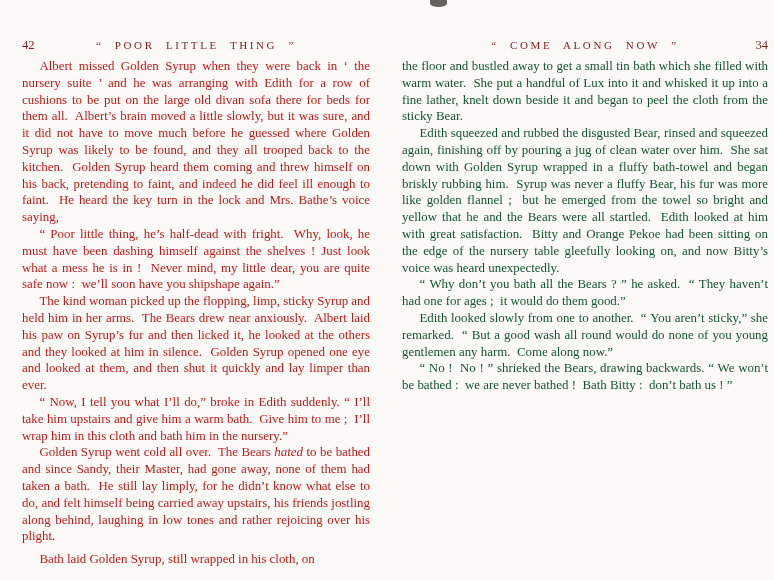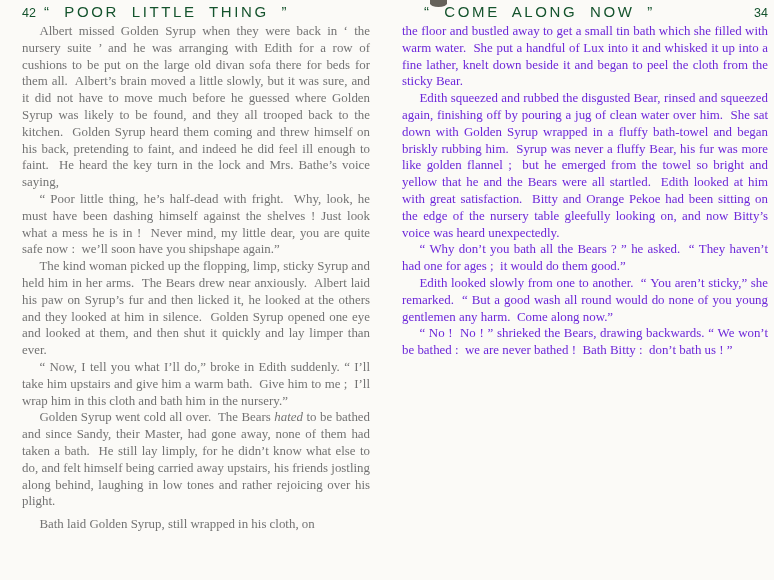--- a/index.html
+++ b/index.html
@@ -30,8 +30,9 @@
     display: flex;
     align-items: baseline;
     height: 20px;
-    font-family: Liberation Sans, sans-serif;
-    color: #14532d;
+    font-family: Liberation Serif, serif;
+    color: #7f1d1d;
+    margin-top: 35px;
   }
   .pageno {
     font-size: 12.5px;

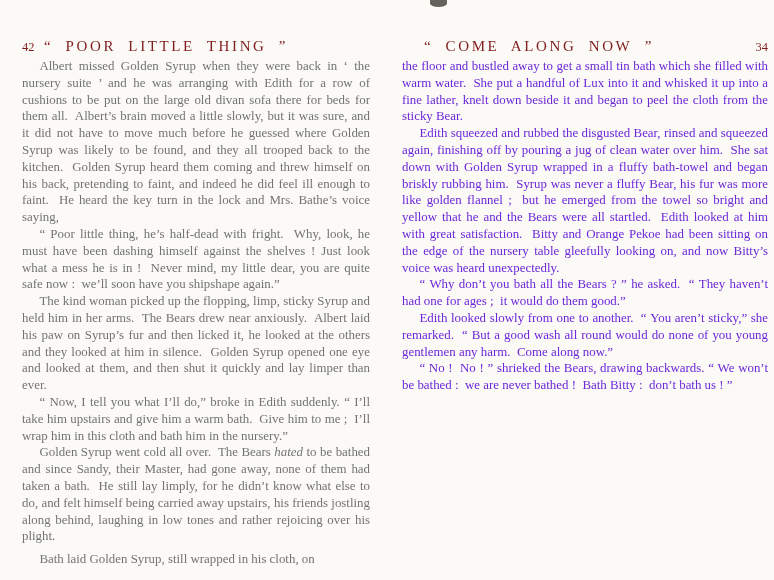--- a/index.html
+++ b/index.html
@@ -41,8 +41,8 @@
   .page.right .pageno { text-align: right; }
   .running-title {
     flex: 1;
-    text-align: left;
-    font-size: 15px;
+    text-align: center;
+    font-size: 11px;
     letter-spacing: 2.6px;
     word-spacing: 6px;
     white-space: nowrap;

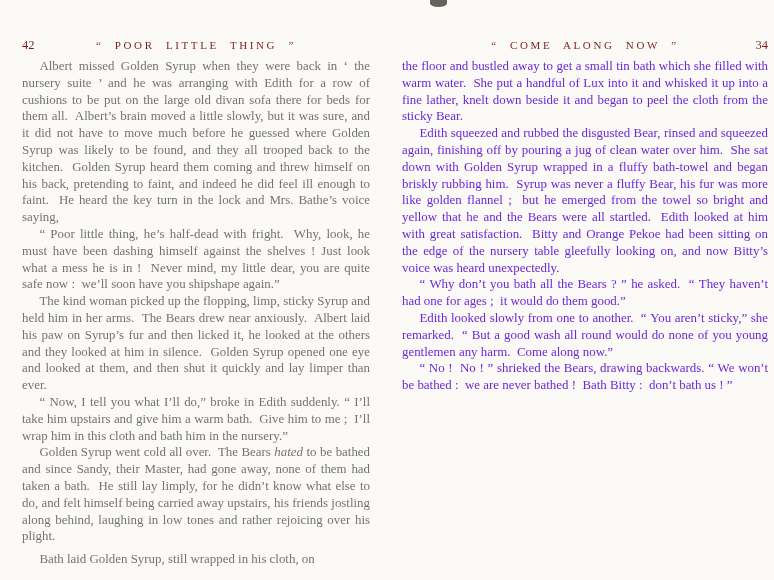--- a/index.html
+++ b/index.html
@@ -84,7 +84,7 @@
       <span class="running-title">“&nbsp;POOR LITTLE THING&nbsp;”</span>
       <span class="hspacer"></span>
     </header>
-    <div class="body-text" style="color: #737373;">
+    <div class="body-text" style="color: #b91c1c;">
         <p class="para indent"><span>Albert missed Golden Syrup when they were back in ‘&nbsp;the nursery suite&nbsp;’ and he was arranging with Edith for a row of cushions to be put on the large old divan sofa there for beds for them all.&nbsp; Albert’s brain moved a little slowly, but it was sure, and it did not have to move much before he guessed where Golden Syrup was likely to be found, and they all trooped back to the kitchen.&nbsp; Golden Syrup heard them coming and threw himself on his back, pretending to faint, and indeed he did feel ill enough to faint.&nbsp; He heard the key turn in the lock and Mrs. Bathe’s voice saying,</span></p>
         <p class="para indent"><span>“&nbsp;Poor little thing, he’s half-dead with fright.&nbsp; Why, look, he must have been dashing himself against the shelves&nbsp;! Just look what a mess he is in&nbsp;!&nbsp; Never mind, my little dear, you are quite safe now&nbsp;:&nbsp; we’ll soon have you shipshape again.”</span></p>
         <p class="para indent"><span>The kind woman picked up the flopping, limp, sticky Syrup and held him in her arms.&nbsp; The Bears drew near anxiously.&nbsp; Albert laid his paw on Syrup’s fur and then licked it, he looked at the others and they looked at him in silence.&nbsp; Golden Syrup opened one eye and looked at them, and then shut it quickly and lay limper than ever.</span></p>

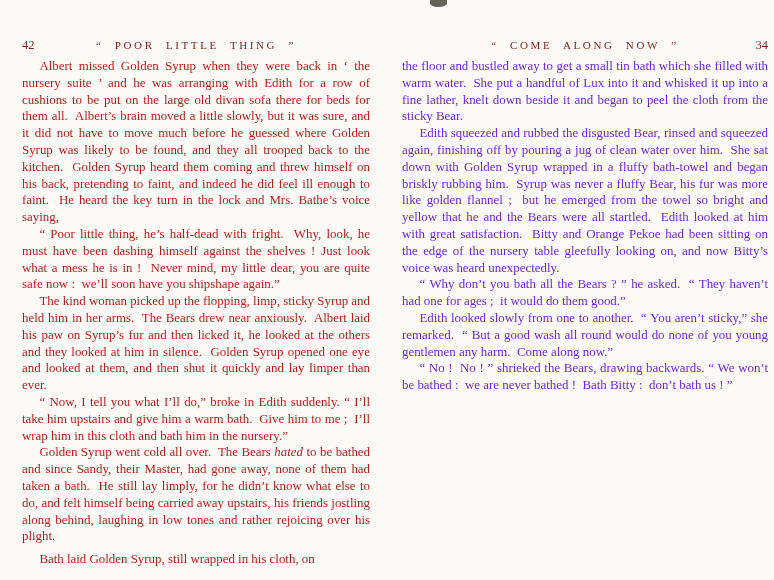--- a/index.html
+++ b/index.html
@@ -100,7 +100,7 @@
       <span class="running-title">“&nbsp;COME ALONG NOW&nbsp;”</span>
       <span class="pageno">34</span>
     </header>
-    <div class="body-text" style="color: #6d28d9; font-family: Liberation Serif, serif;">
+    <div class="body-text" style="color: #14532d; font-family: Liberation Serif, serif;">
         <p class="para"><span>the floor and bustled away to get a small tin bath which she filled with warm water.&nbsp; She put a handful of Lux into it and whisked it up into a fine lather, knelt down beside it and began to peel the cloth from the sticky Bear.</span></p>
         <p class="para indent"><span>Edith squeezed and rubbed the disgusted Bear, rinsed and squeezed again, finishing off by pouring a jug of clean water over him.&nbsp; She sat down with Golden Syrup wrapped in a fluffy bath-towel and began briskly rubbing him.&nbsp; Syrup was never a fluffy Bear, his fur was more like golden flannel&nbsp;;&nbsp; but he emerged from the towel so bright and yellow that he and the Bears were all startled.&nbsp; Edith looked at him with great satisfaction.&nbsp; Bitty and Orange Pekoe had been sitting on the edge of the nursery table gleefully looking on, and now Bitty’s voice was heard unexpectedly.</span></p>
         <p class="para indent"><span>“&nbsp;Why don’t you bath all the Bears&nbsp;?&nbsp;” he asked.&nbsp; “&nbsp;They haven’t had one for ages&nbsp;;&nbsp; it would do them good.”</span></p>

